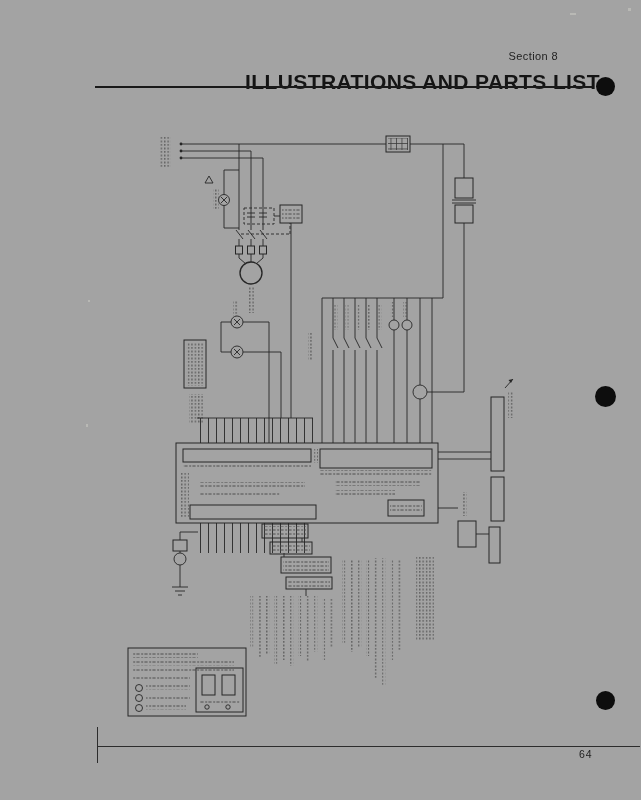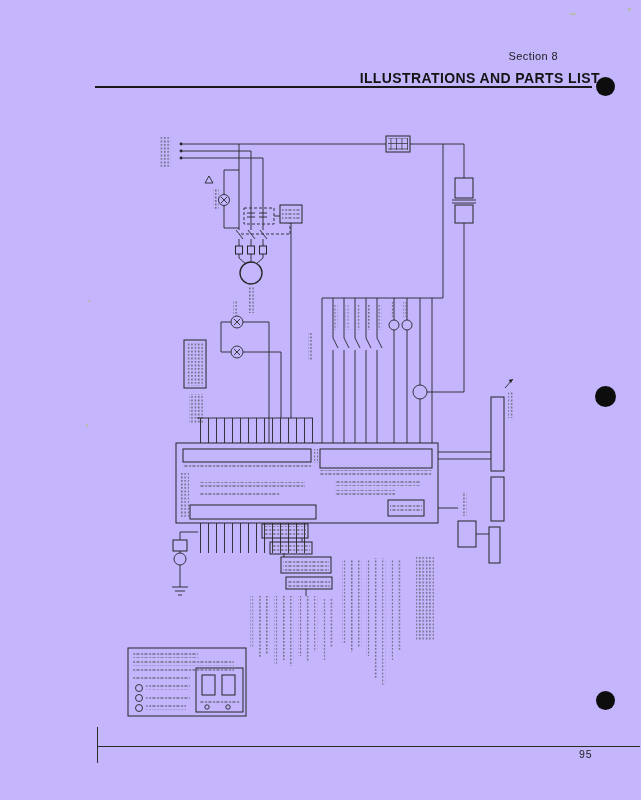--- a/index.html
+++ b/index.html
@@ -4,7 +4,7 @@
 <style>
   html,body{margin:0;padding:0;}
   .page{
-    position:relative;width:641px;height:800px;background:#c4b5fd;overflow:hidden;
+    position:relative;width:641px;height:800px;background:#a3a3a3;overflow:hidden;
     font-family:"Liberation Sans", sans-serif;color:#1f1f1f;
   }
   .section-label{position:absolute;top:50px;left:400px;width:158px;text-align:right;

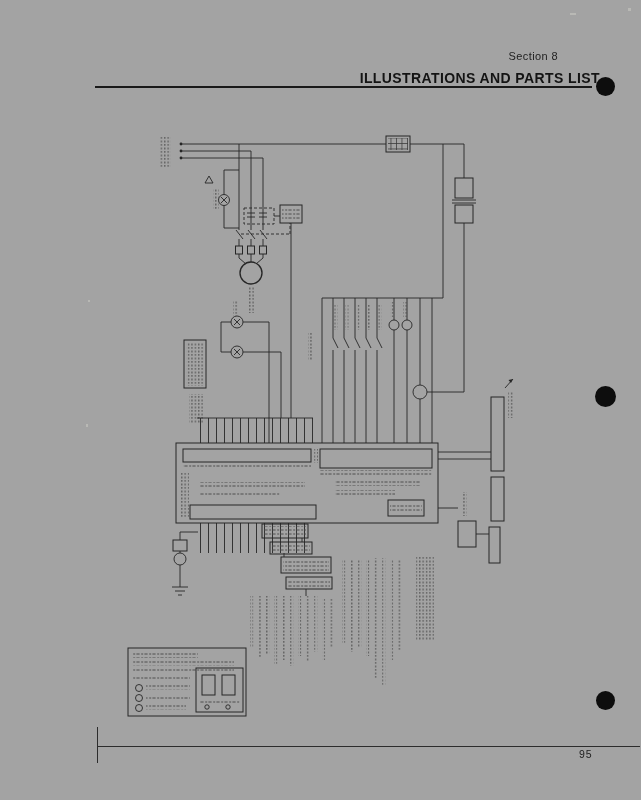--- a/index.html
+++ b/index.html
@@ -10,7 +10,7 @@
   .section-label{position:absolute;top:50px;left:400px;width:158px;text-align:right;
     font-size:11px;letter-spacing:.4px;color:#222;}
   .header-title{position:absolute;top:62px;left:120px;width:472px;text-align:right;margin:8px;
-    font-size:14px;font-weight:bold;letter-spacing:.4px;color:#141414;}
+    font-size:21px;font-weight:bold;letter-spacing:.4px;color:#141414;}
   .header-rule{position:absolute;top:86px;left:95px;width:497px;height:2px;background:#191919;}
   .figure-title{position:absolute;top:107px;left:100px;font-size:9.5px;font-weight:bold;
     letter-spacing:.55px;color:#1b1b1b;white-space:nowrap;}

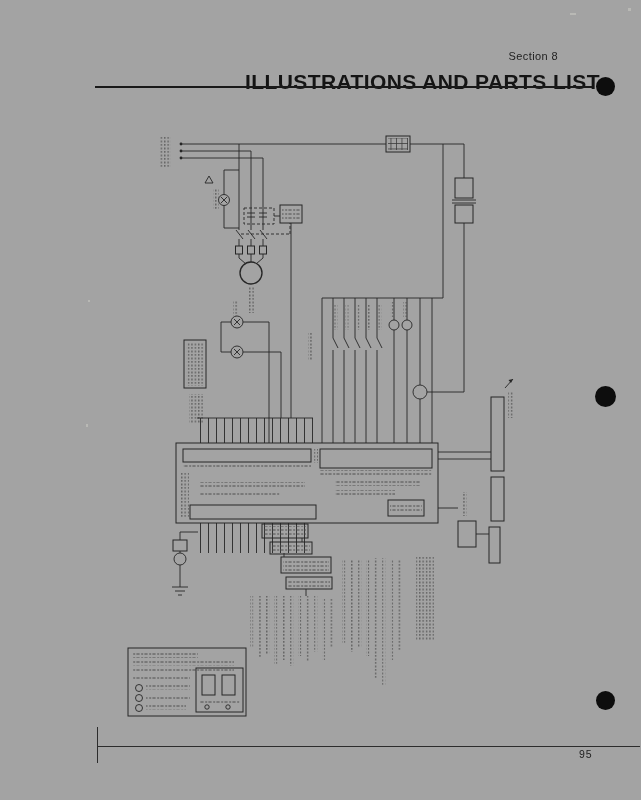--- a/index.html
+++ b/index.html
@@ -258,7 +258,7 @@
 
   <div class="footer-corner"></div>
   <div class="footer-rule"></div>
-  <div class="page-number">95</div>
+  <div class="page-number">64</div>
 
   <div class="speck" style="left:570px;top:13px;width:6px;height:2px;"></div>
   <div class="speck" style="left:628px;top:8px;width:3px;height:3px;"></div>

